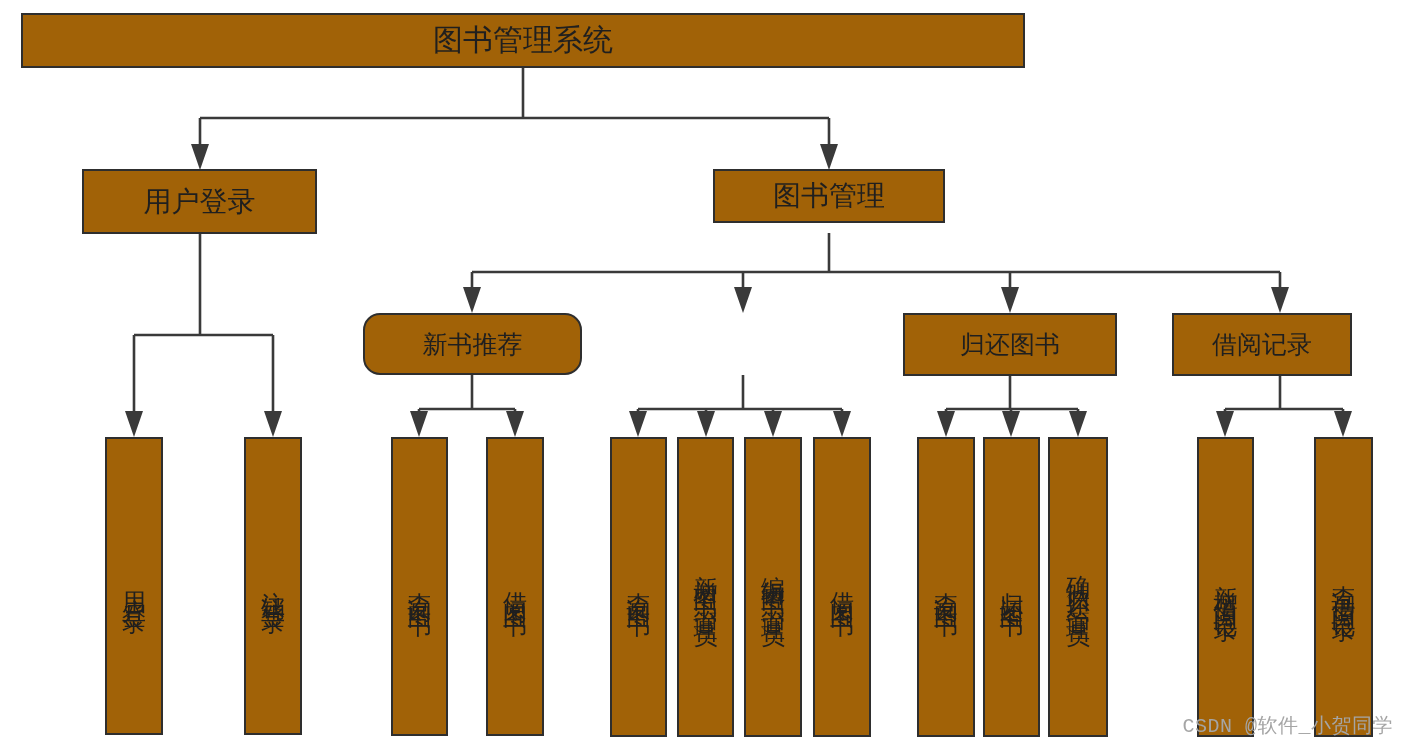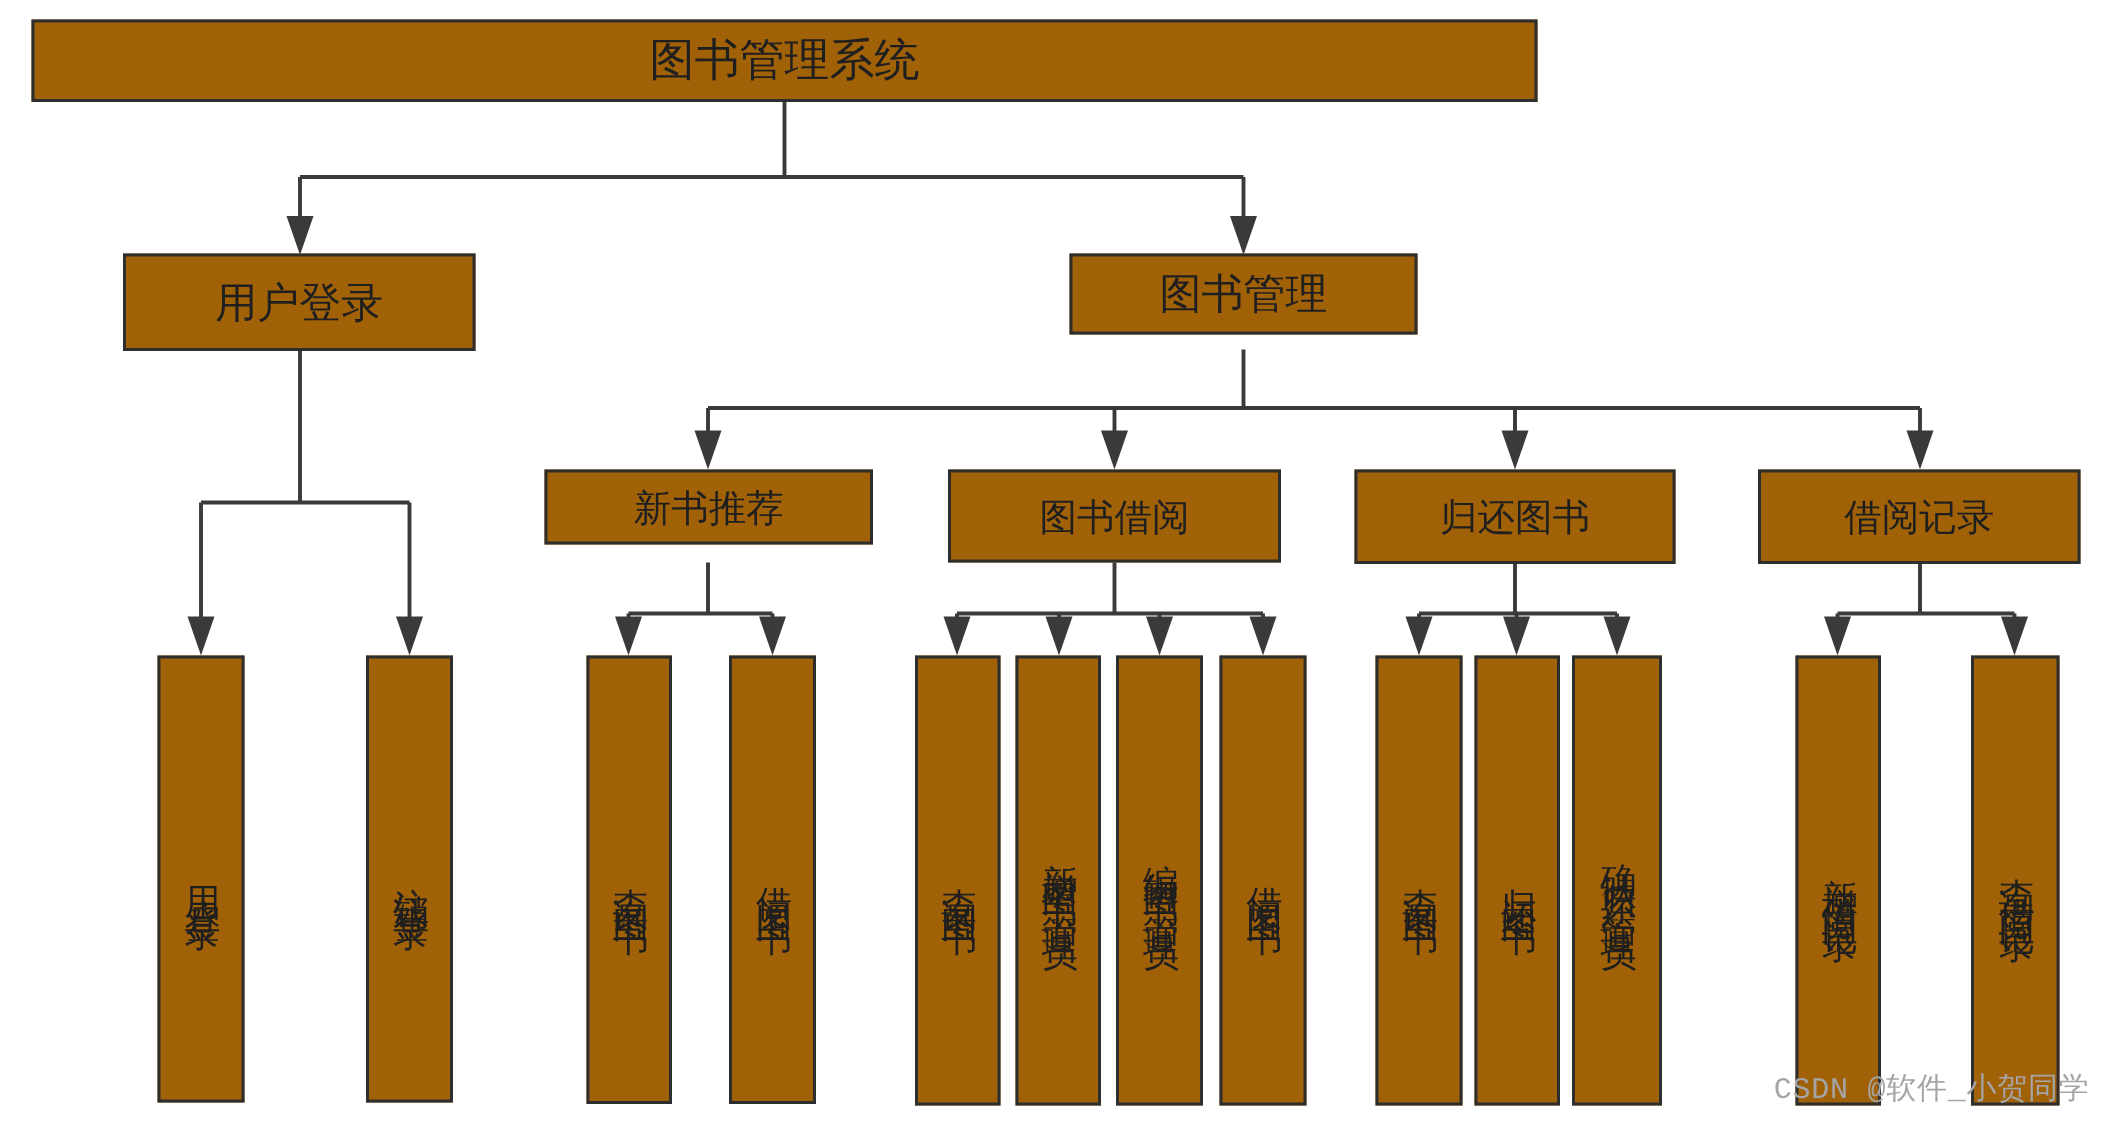--- a/index.html
+++ b/index.html
@@ -44,7 +44,7 @@
   #n-root        { left: 21px;   top: 13px;  width: 1004px; height: 55px; }
   #n-user-login  { left: 82px;   top: 169px; width: 235px;  height: 65px; }
   #n-book-mgmt   { left: 713px;  top: 169px; width: 232px;  height: 54px; }
-  #n-new-rec     { left: 363px;  top: 313px; width: 219px;  height: 50px; }
+  #n-new-rec     { left: 363px;  top: 313px; width: 219px;  height: 62px; border-radius: 17px; }
   #n-book-borrow { left: 632px;  top: 313px; width: 222px;  height: 62px; }
   #n-current     { left: 903px;  top: 313px; width: 214px;  height: 63px; }
   #n-records     { left: 1172px; top: 313px; width: 215px;  height: 63px; }

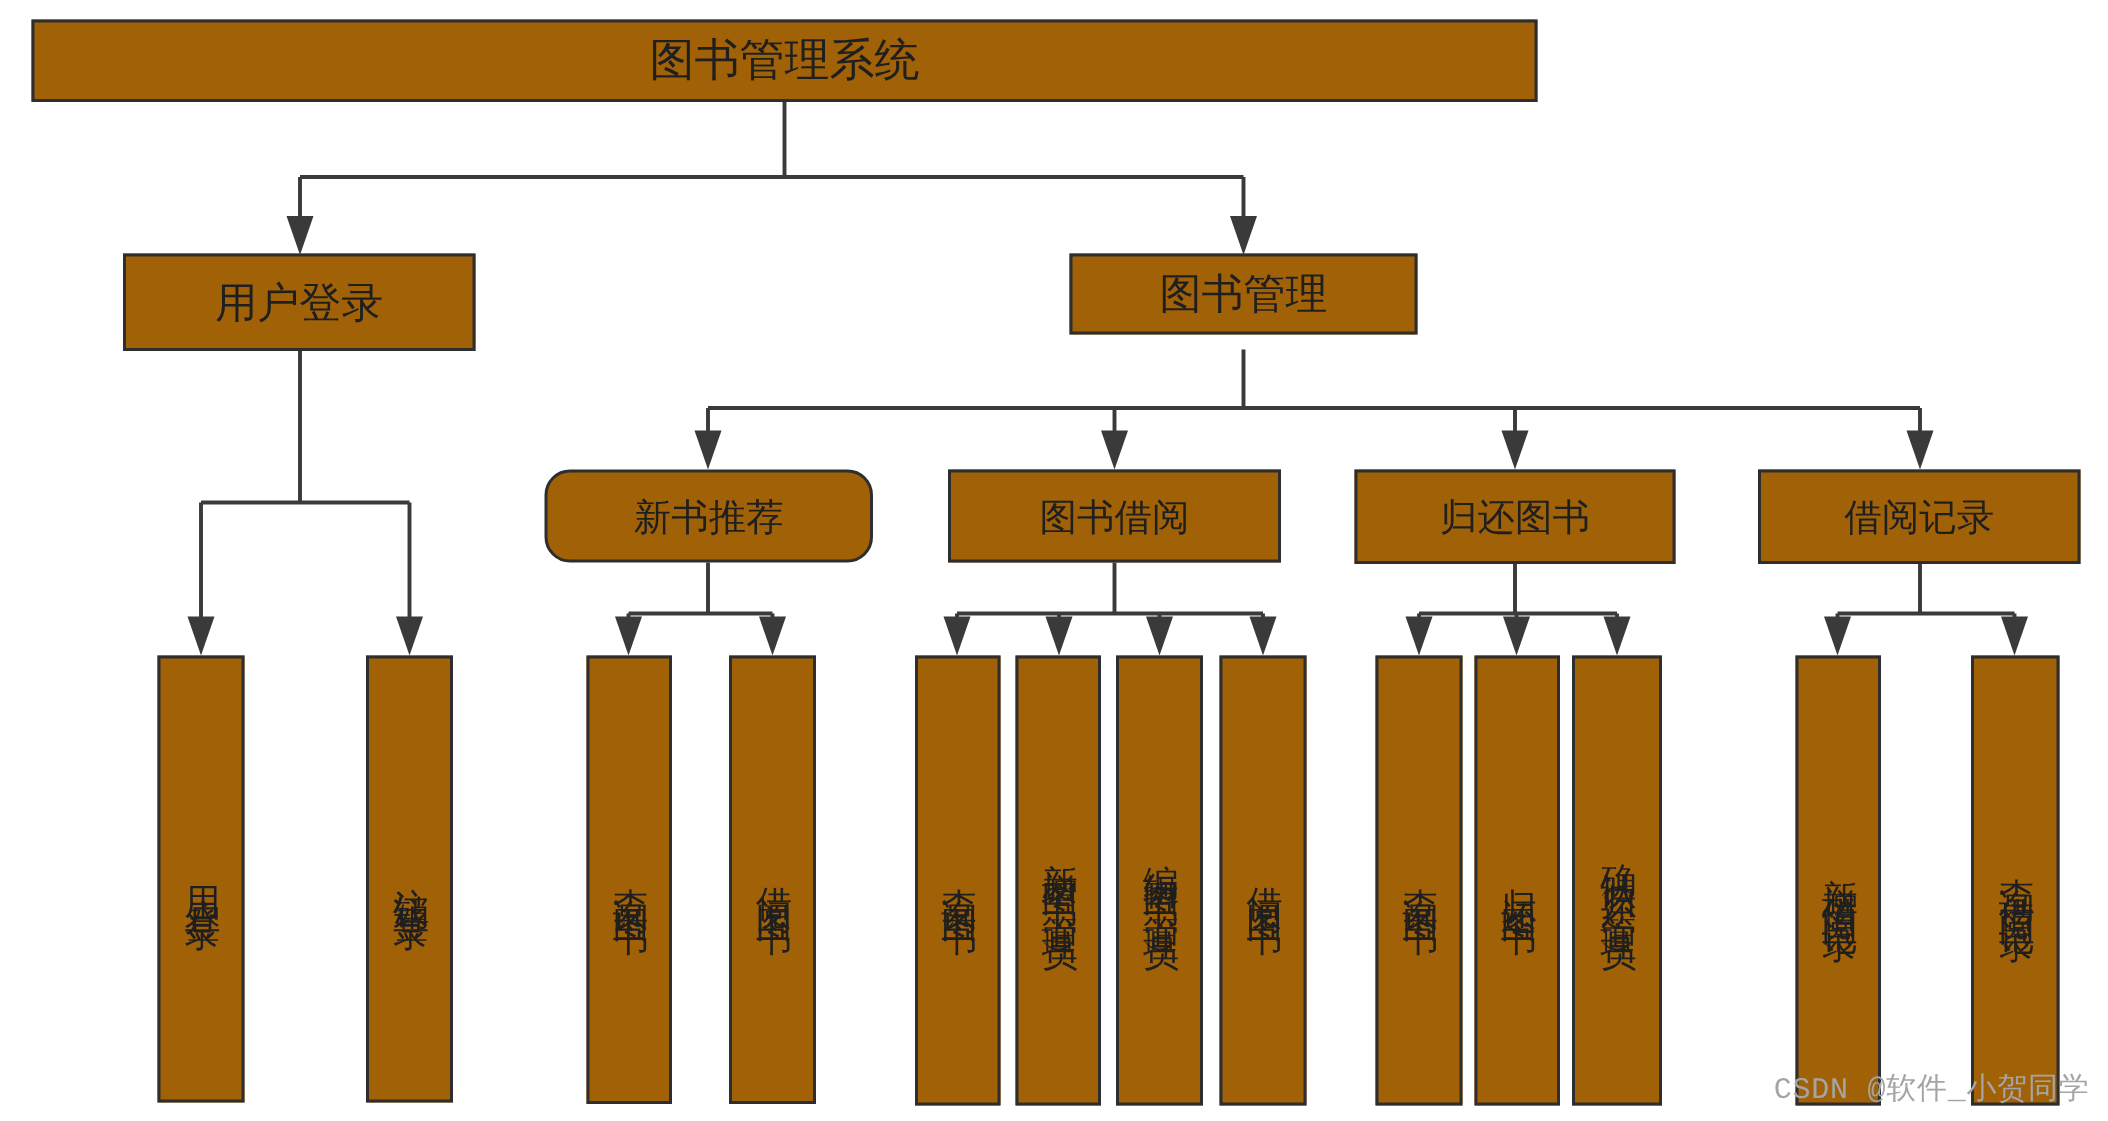--- a/index.html
+++ b/index.html
@@ -116,7 +116,6 @@
   <div class="node h-md" id="n-book-mgmt">图书管理</div>
 
   <div class="node h-sm" id="n-new-rec">新书推荐</div>
-  <div class="node h-sm" id="n-book-borrow">图书借阅</div>
   <div class="node h-sm" id="n-current">归还图书</div>
   <div class="node h-sm" id="n-records">借阅记录</div>
 

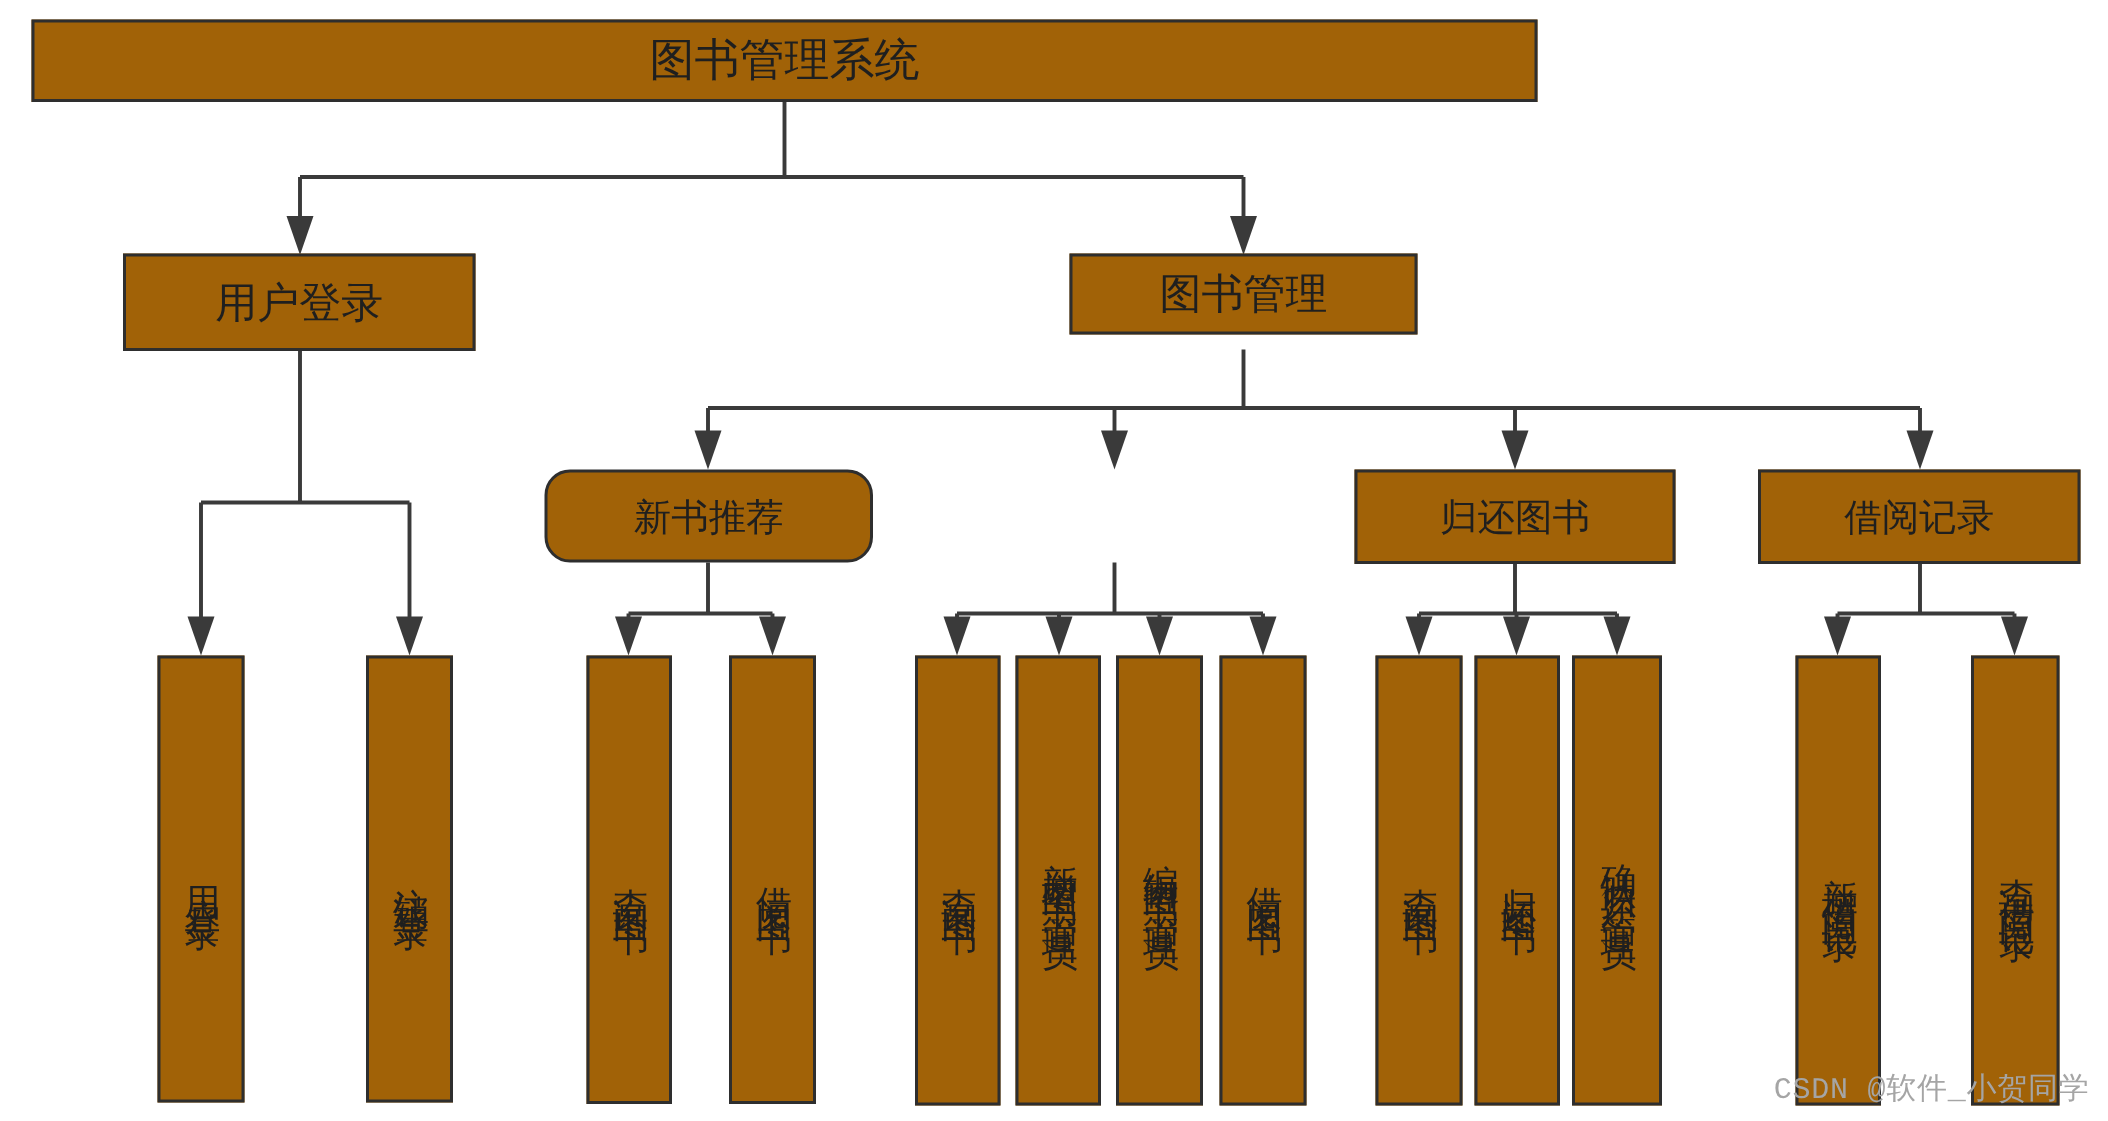--- a/index.html
+++ b/index.html
@@ -47,7 +47,7 @@
   #n-new-rec     { left: 363px;  top: 313px; width: 219px;  height: 62px; border-radius: 17px; }
   #n-book-borrow { left: 632px;  top: 313px; width: 222px;  height: 62px; }
   #n-current     { left: 903px;  top: 313px; width: 214px;  height: 63px; }
-  #n-records     { left: 1172px; top: 313px; width: 215px;  height: 63px; }
+  #n-records     { left: 1172px; top: 313px; width: 180px;  height: 63px; }
   #n-leaf-1  { left: 105px;  top: 437px; width: 58px; height: 298px; }
   #n-leaf-2  { left: 244px;  top: 437px; width: 58px; height: 298px; }
   #n-leaf-3  { left: 391px;  top: 437px; width: 57px; height: 299px; }

